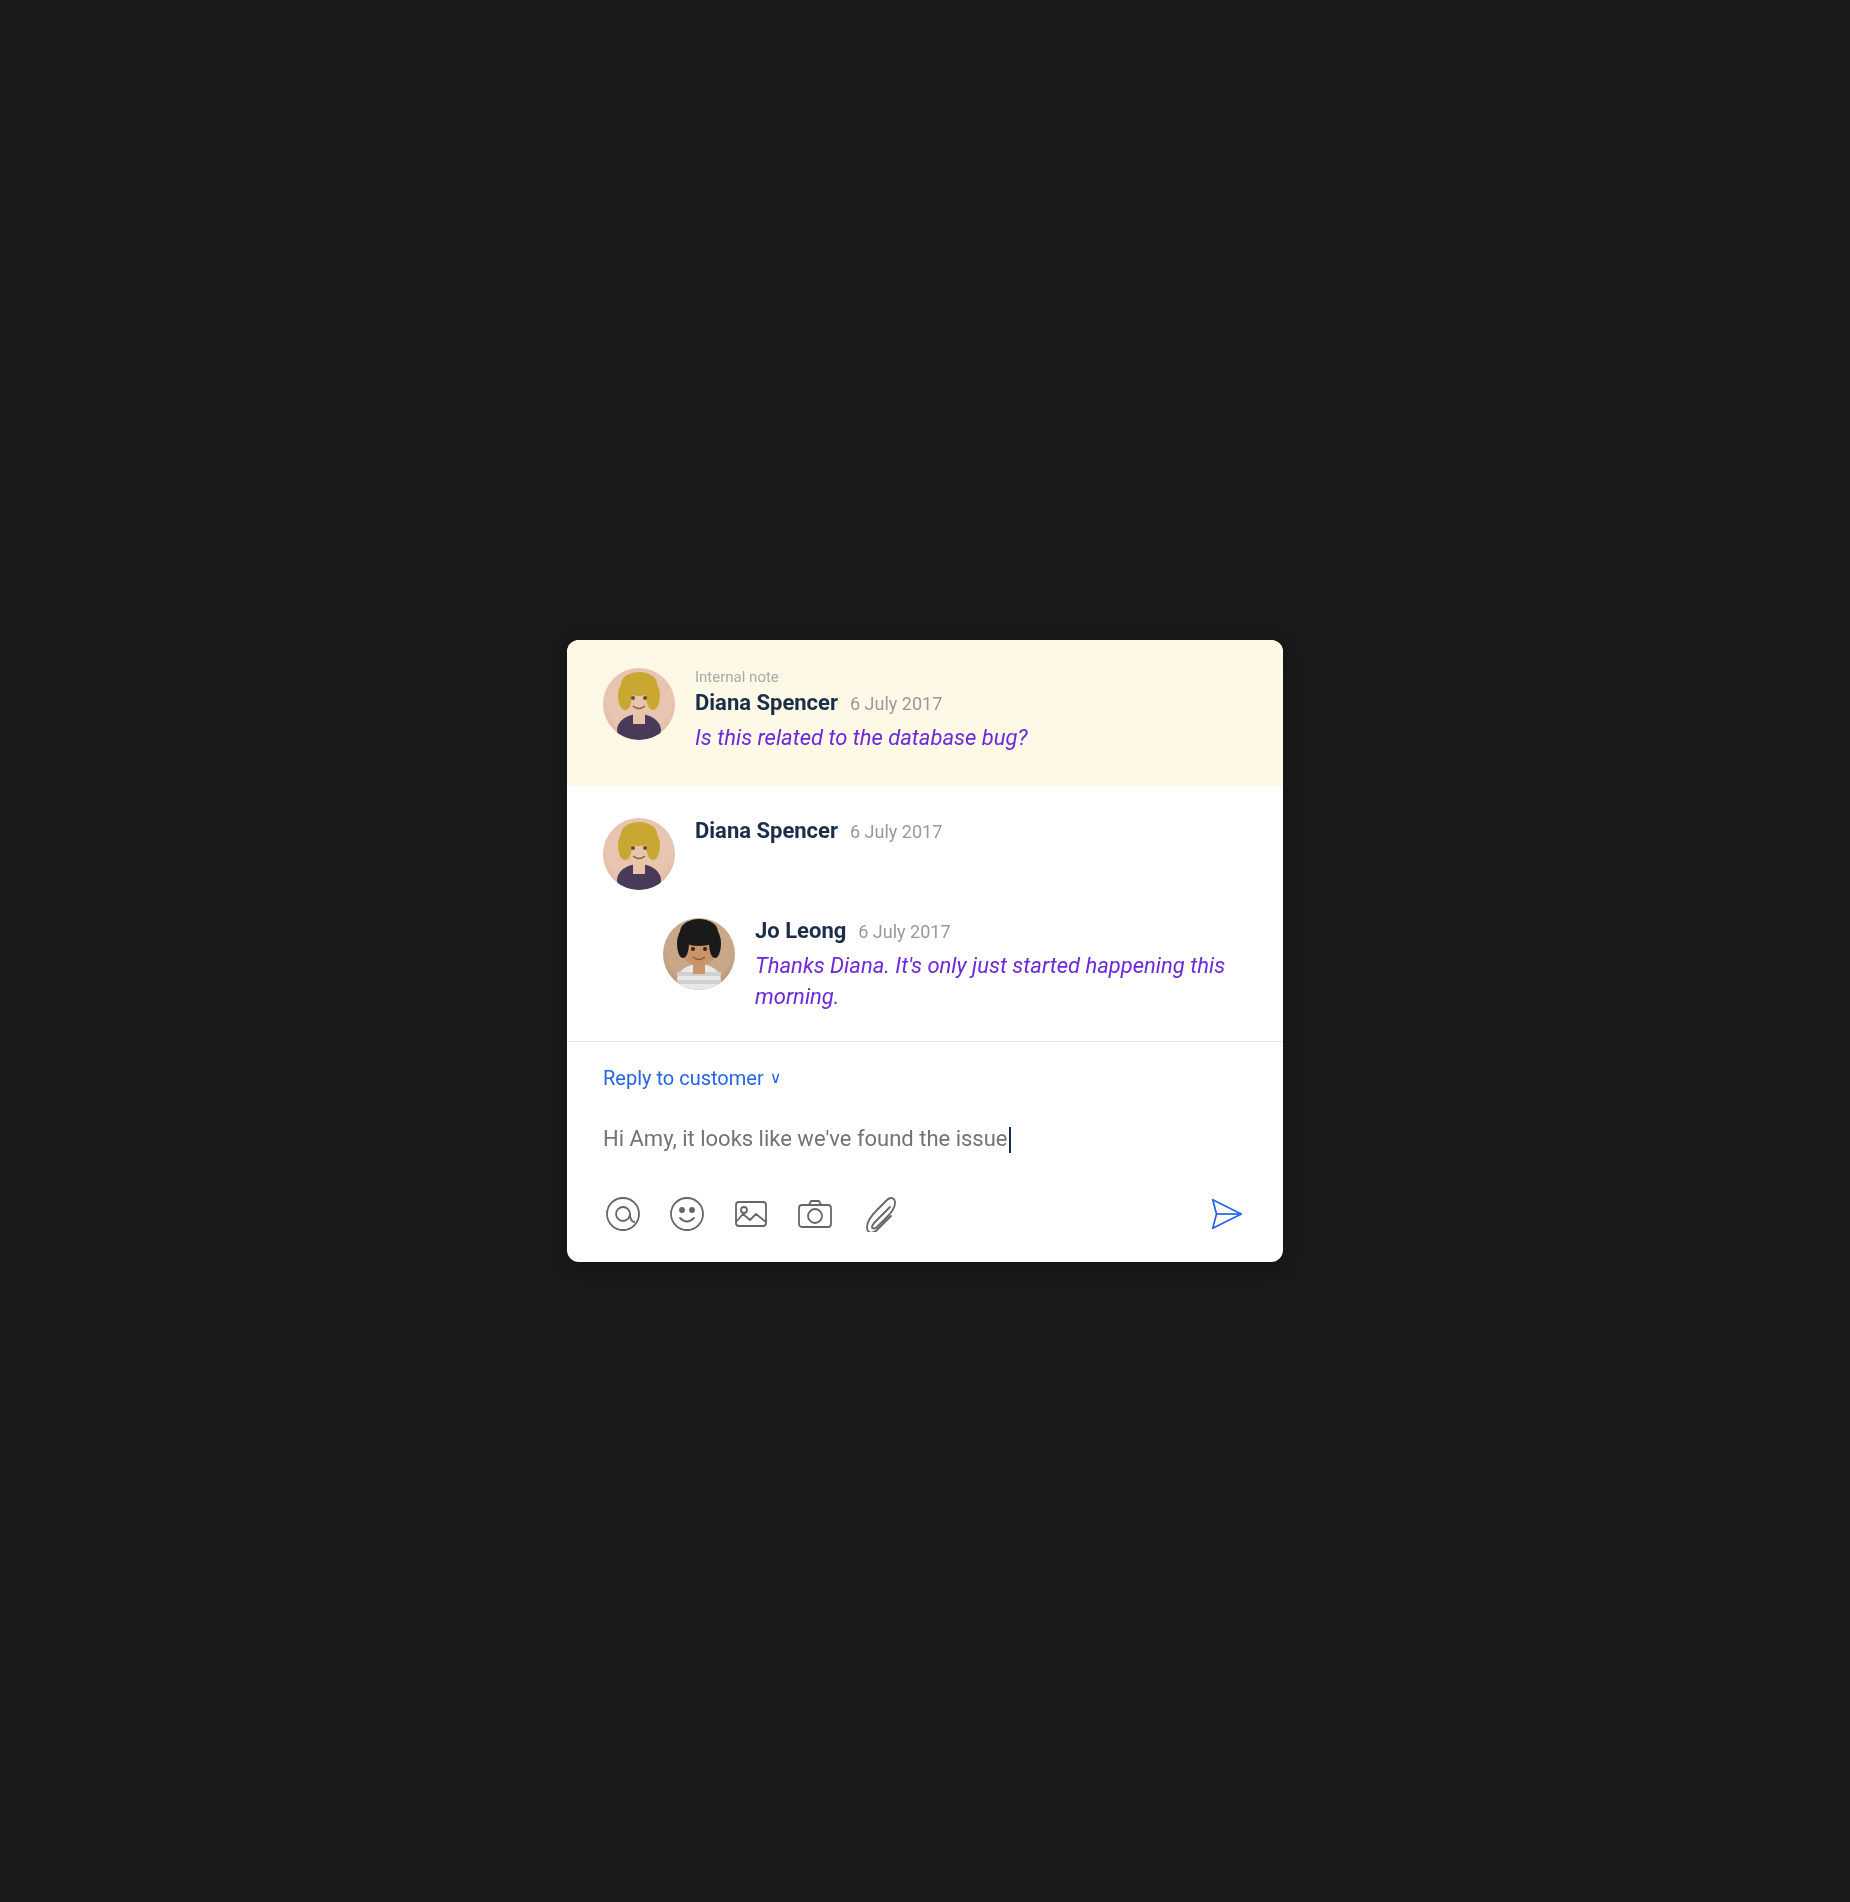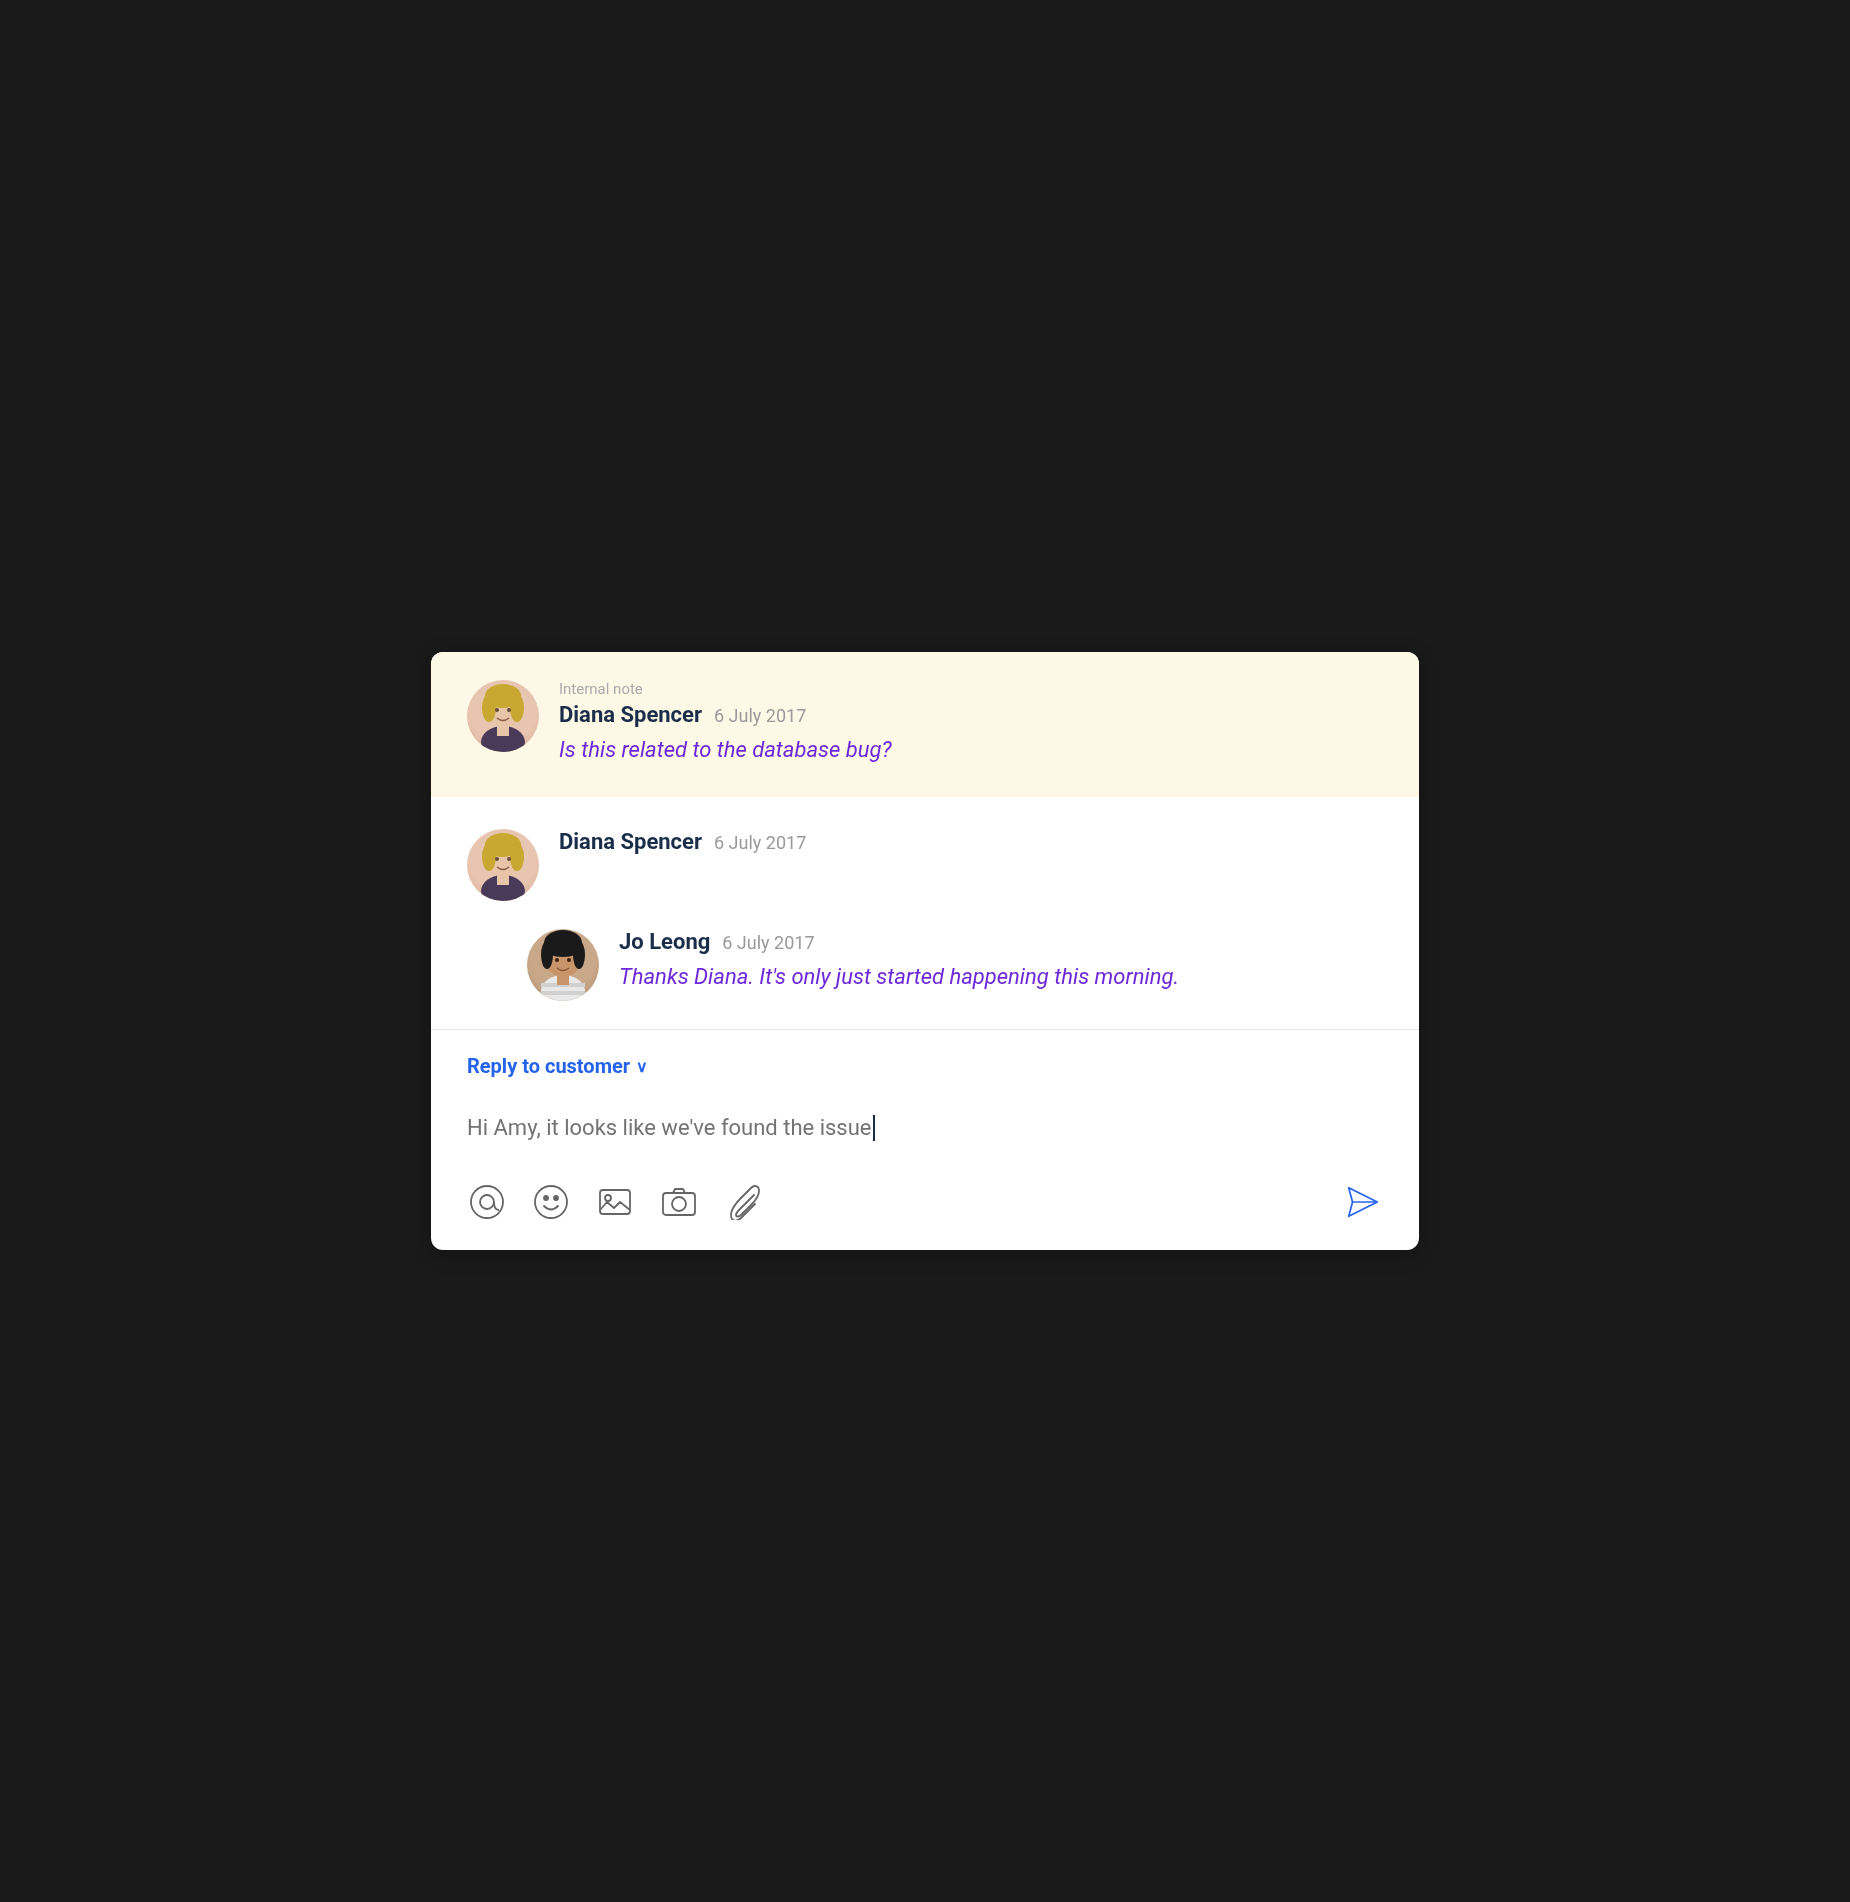--- a/index.html
+++ b/index.html
@@ -20,7 +20,7 @@
     .card {
       background: #ffffff;
       border-radius: 12px;
-      width: 988px;
+      width: 716px;
       overflow: hidden;
       box-shadow: 0 4px 20px rgba(0,0,0,0.3);
     }

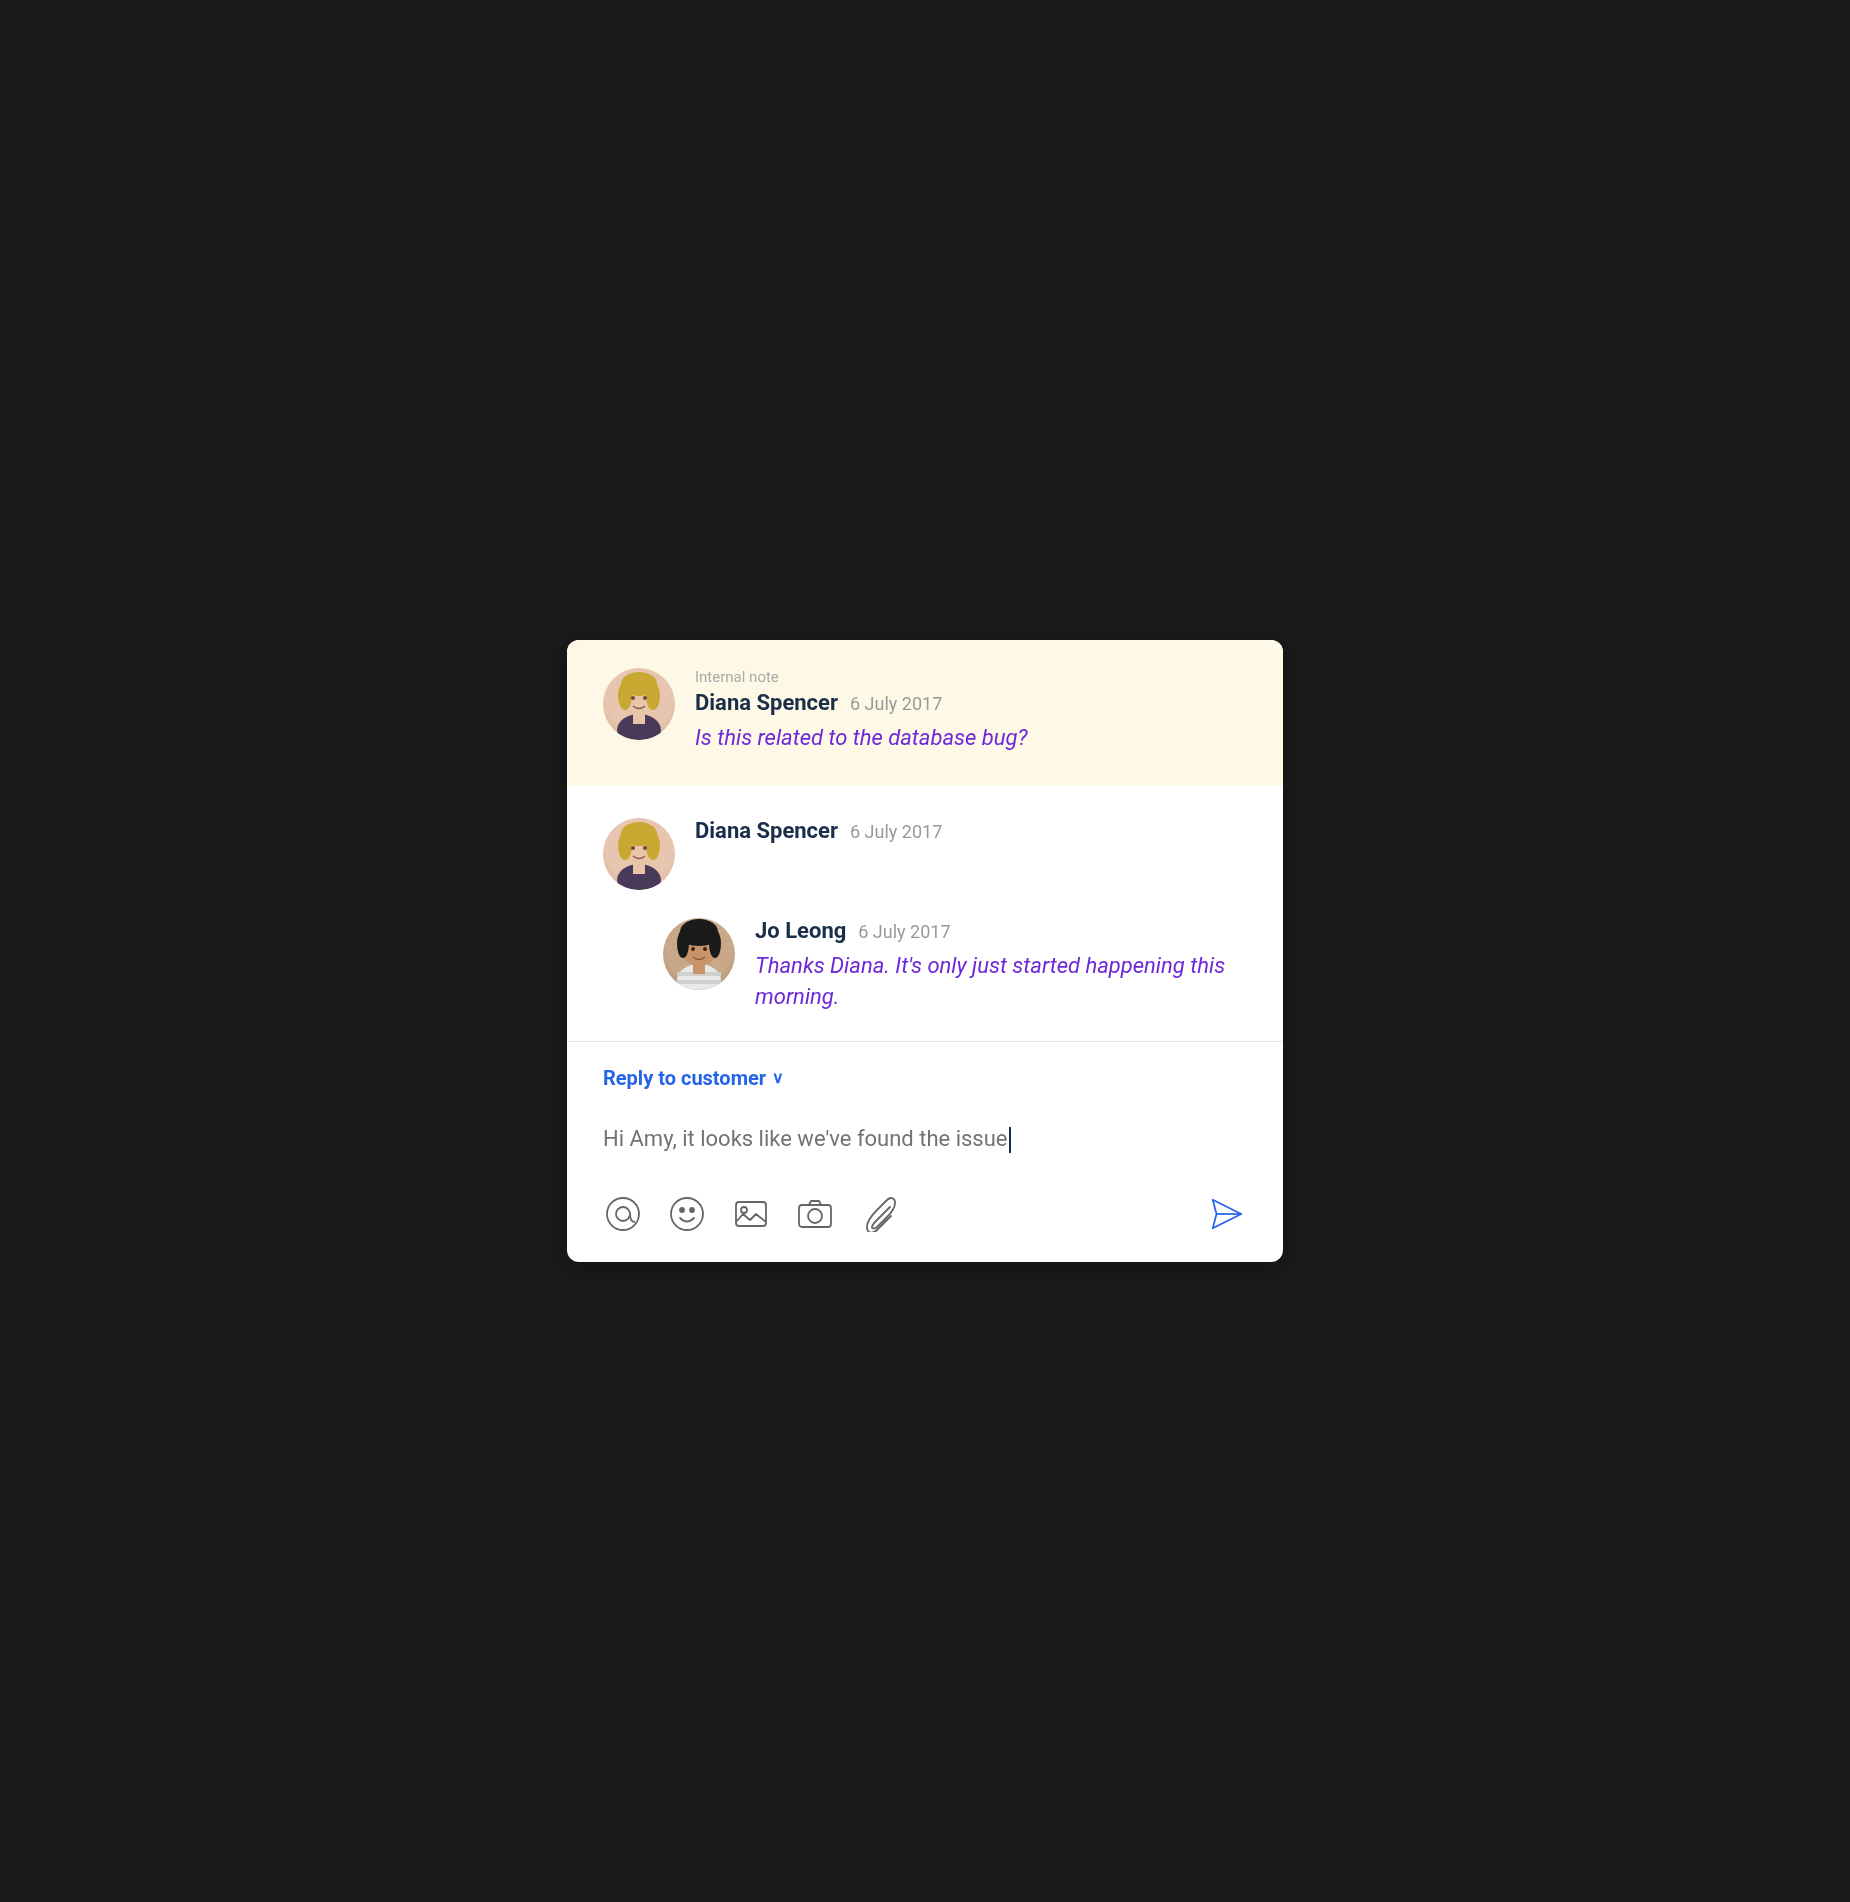--- a/index.html
+++ b/index.html
@@ -123,7 +123,7 @@
       gap: 6px;
       color: #2563eb;
       font-size: 20px;
-      font-weight: 700;
+      font-weight: 400;
       margin-bottom: 20px;
       cursor: pointer;
     }

